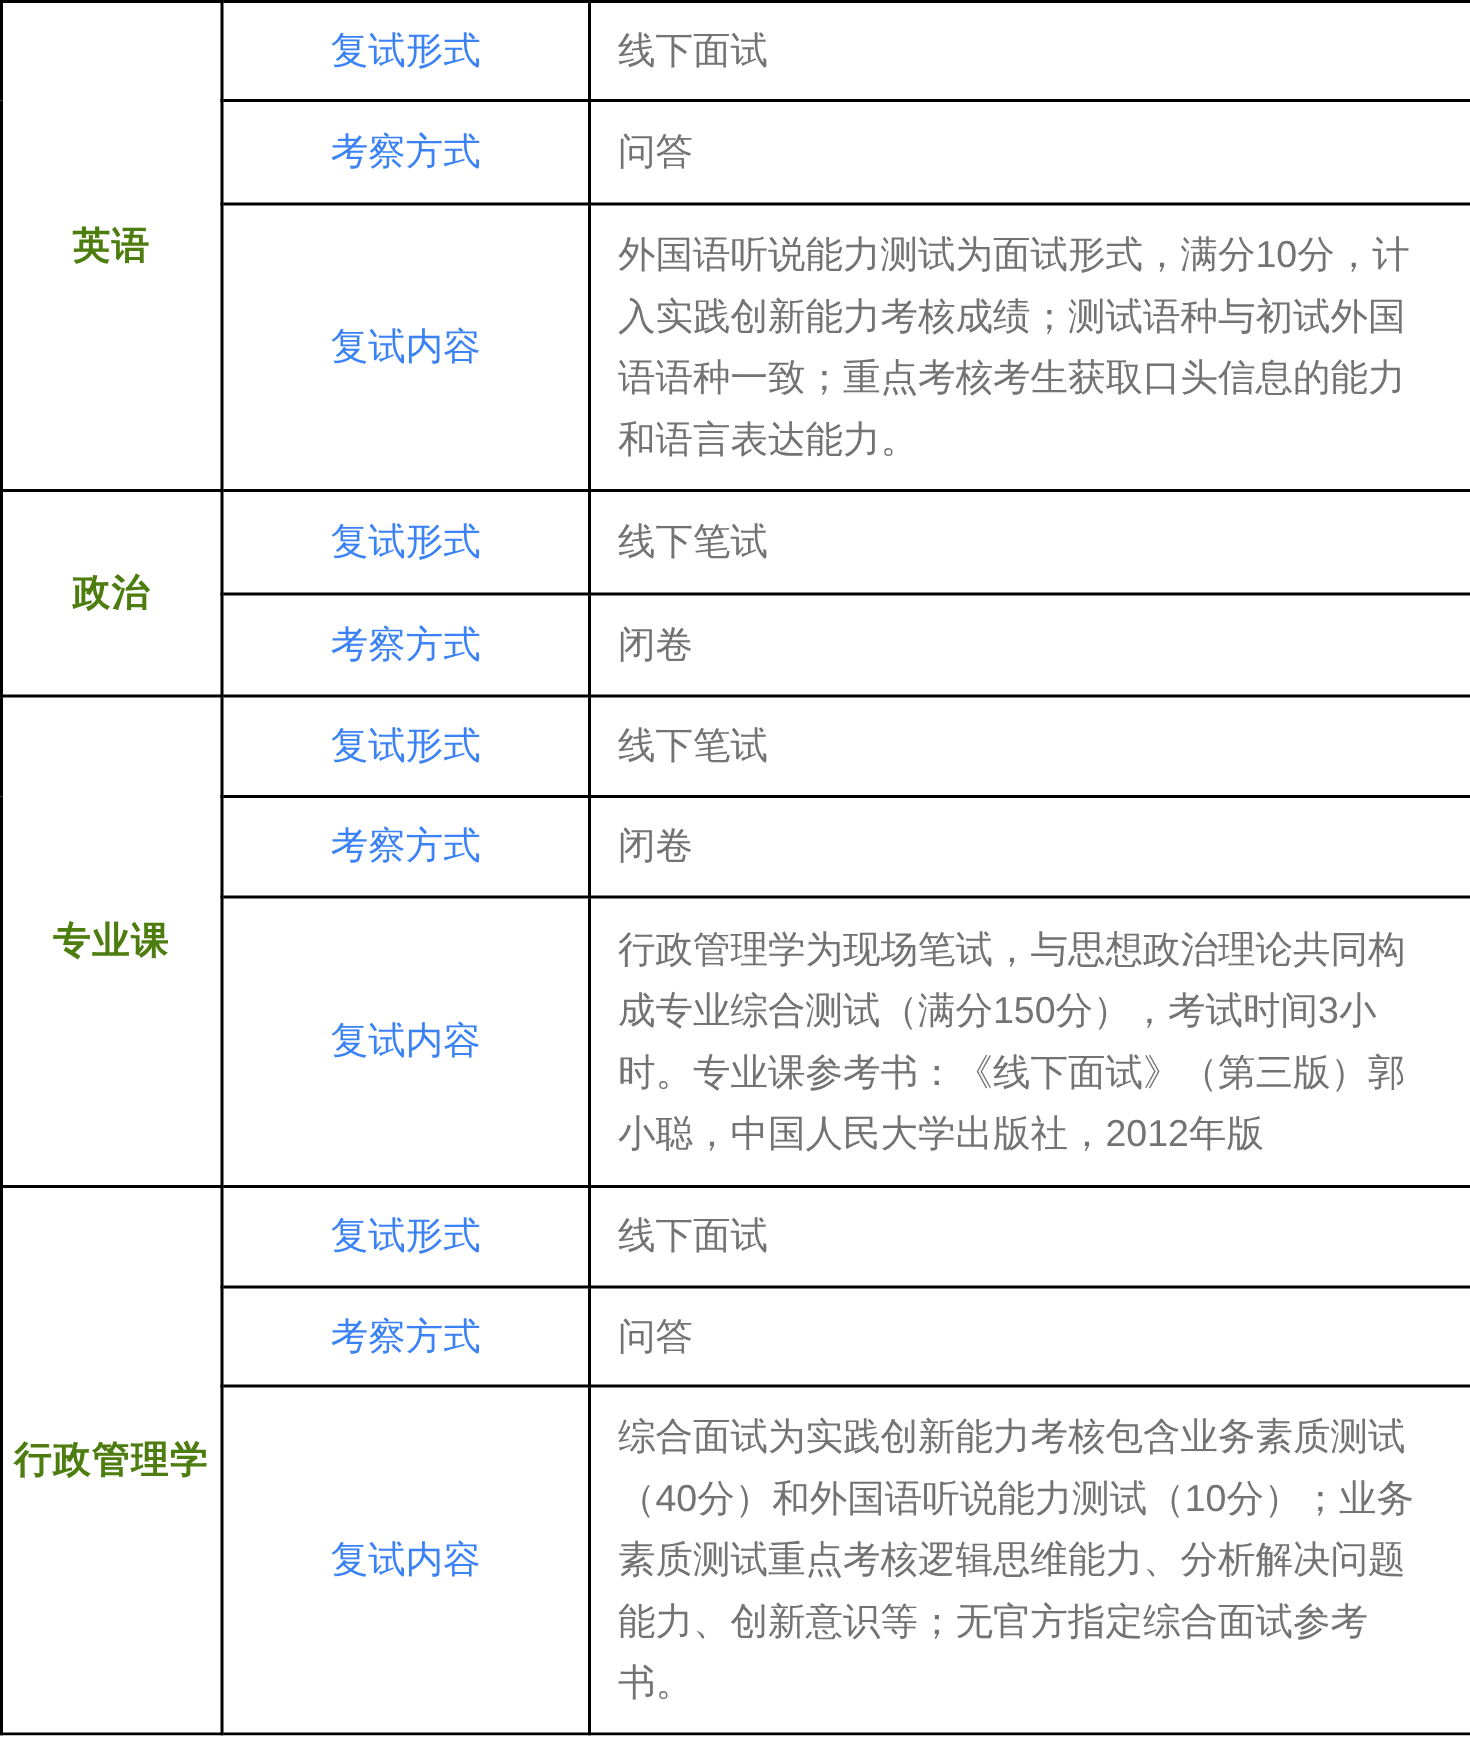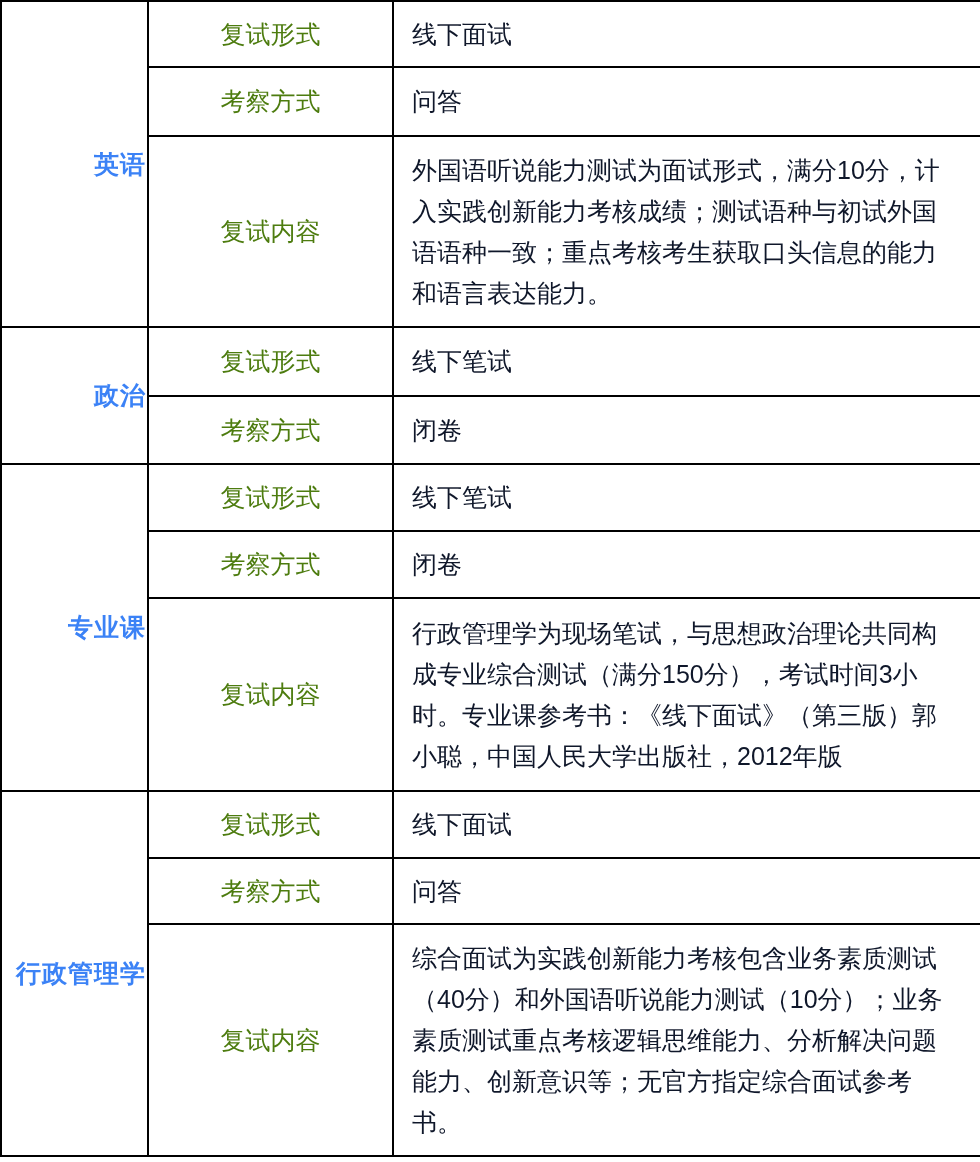--- a/index.html
+++ b/index.html
@@ -39,7 +39,7 @@
   }
   td.label-cell {
     text-align: center;
-    color: #4d7c0f;
+    color: #3b82f6;
   }
   td.value-cell {
     text-align: left;

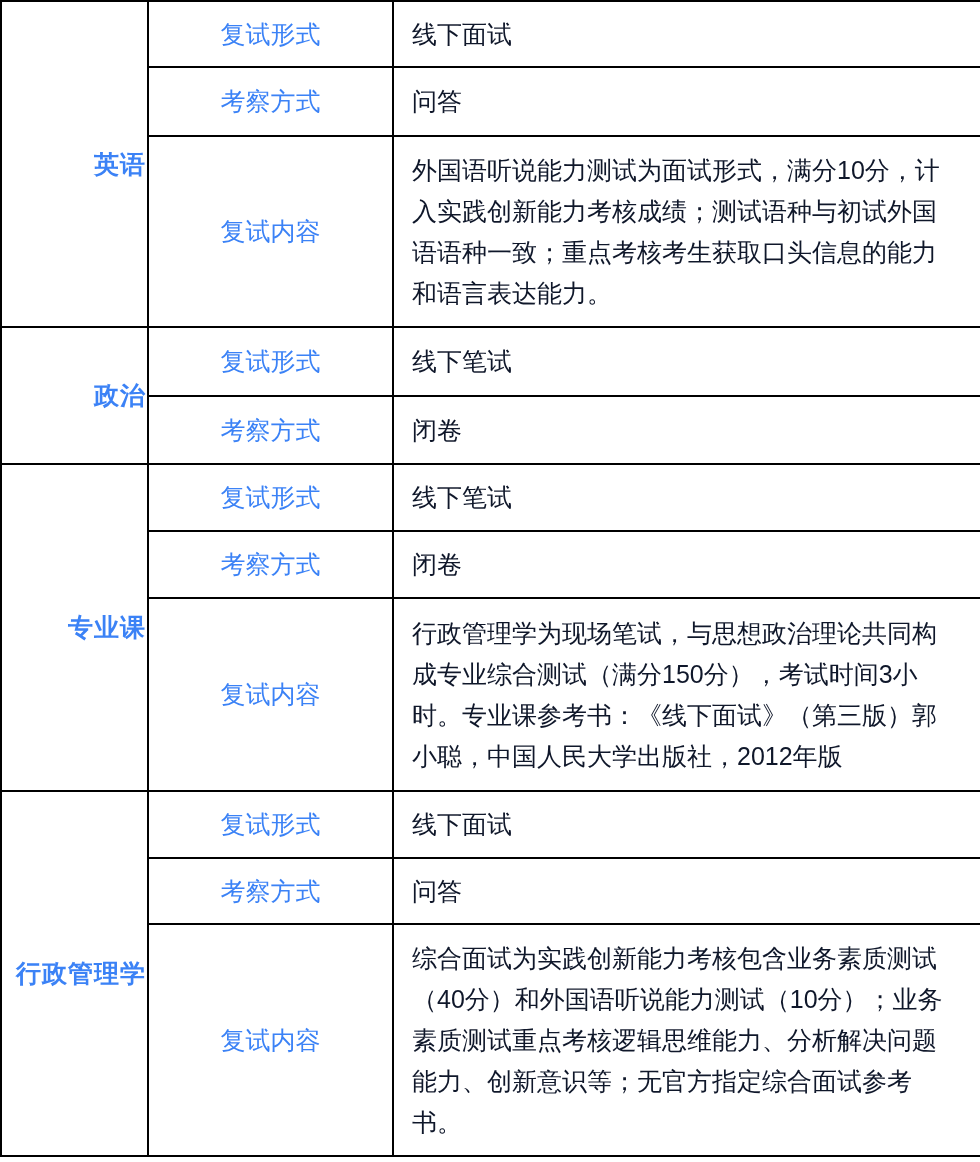--- a/index.html
+++ b/index.html
@@ -44,7 +44,7 @@
   td.value-cell {
     text-align: left;
     padding: 10px 22px 10px 18px;
-    color: #0f172a;
+    color: #737373;
     border-radius: 32px;
   }
   

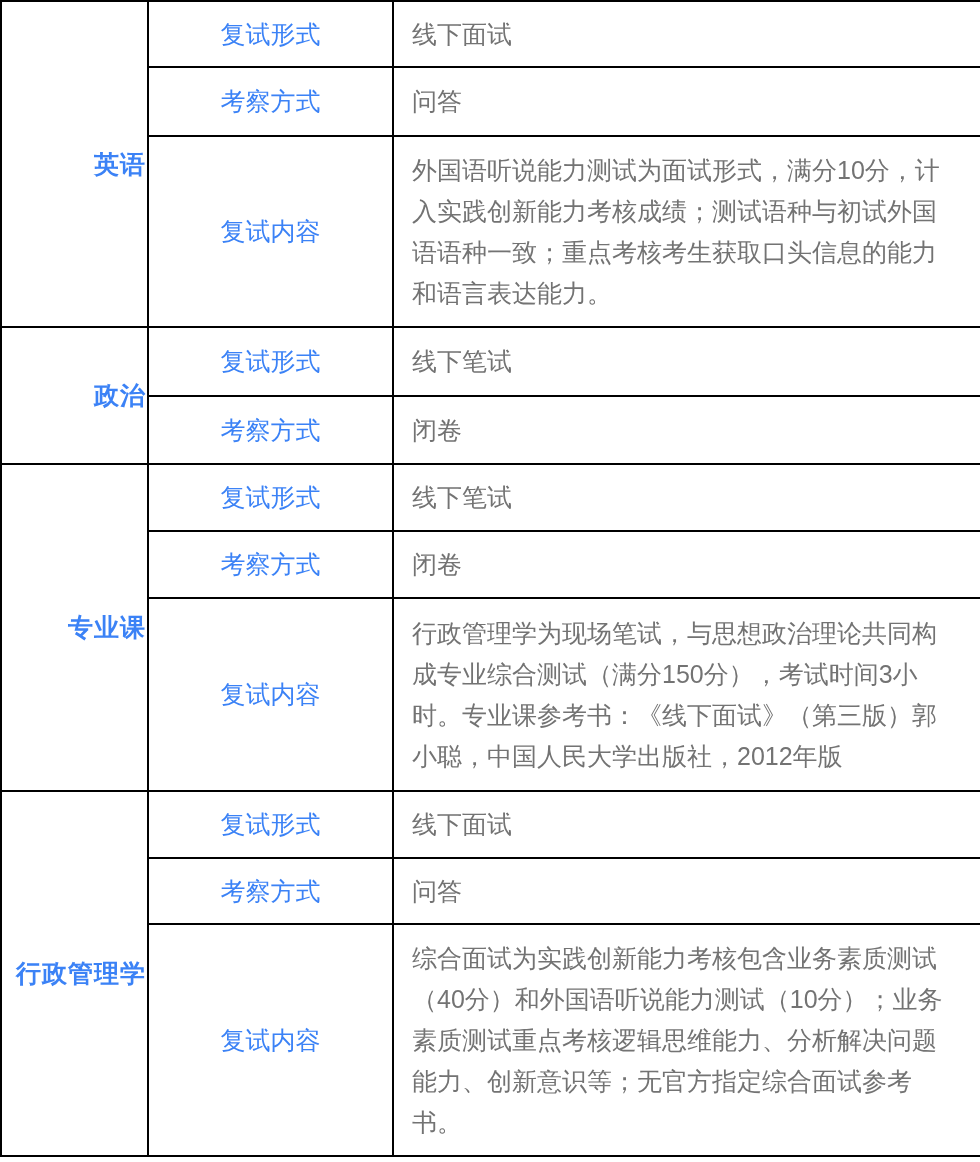--- a/index.html
+++ b/index.html
@@ -31,10 +31,10 @@
   col.c3 { width: 588px; }
 
   td.subject-cell {
-    text-align: right;
+    text-align: center;
     font-weight: bold;
     font-size: 26px;
-    color: #3b82f6;
+    color: #4d7c0f;
     letter-spacing: 1px;
   }
   td.label-cell {

